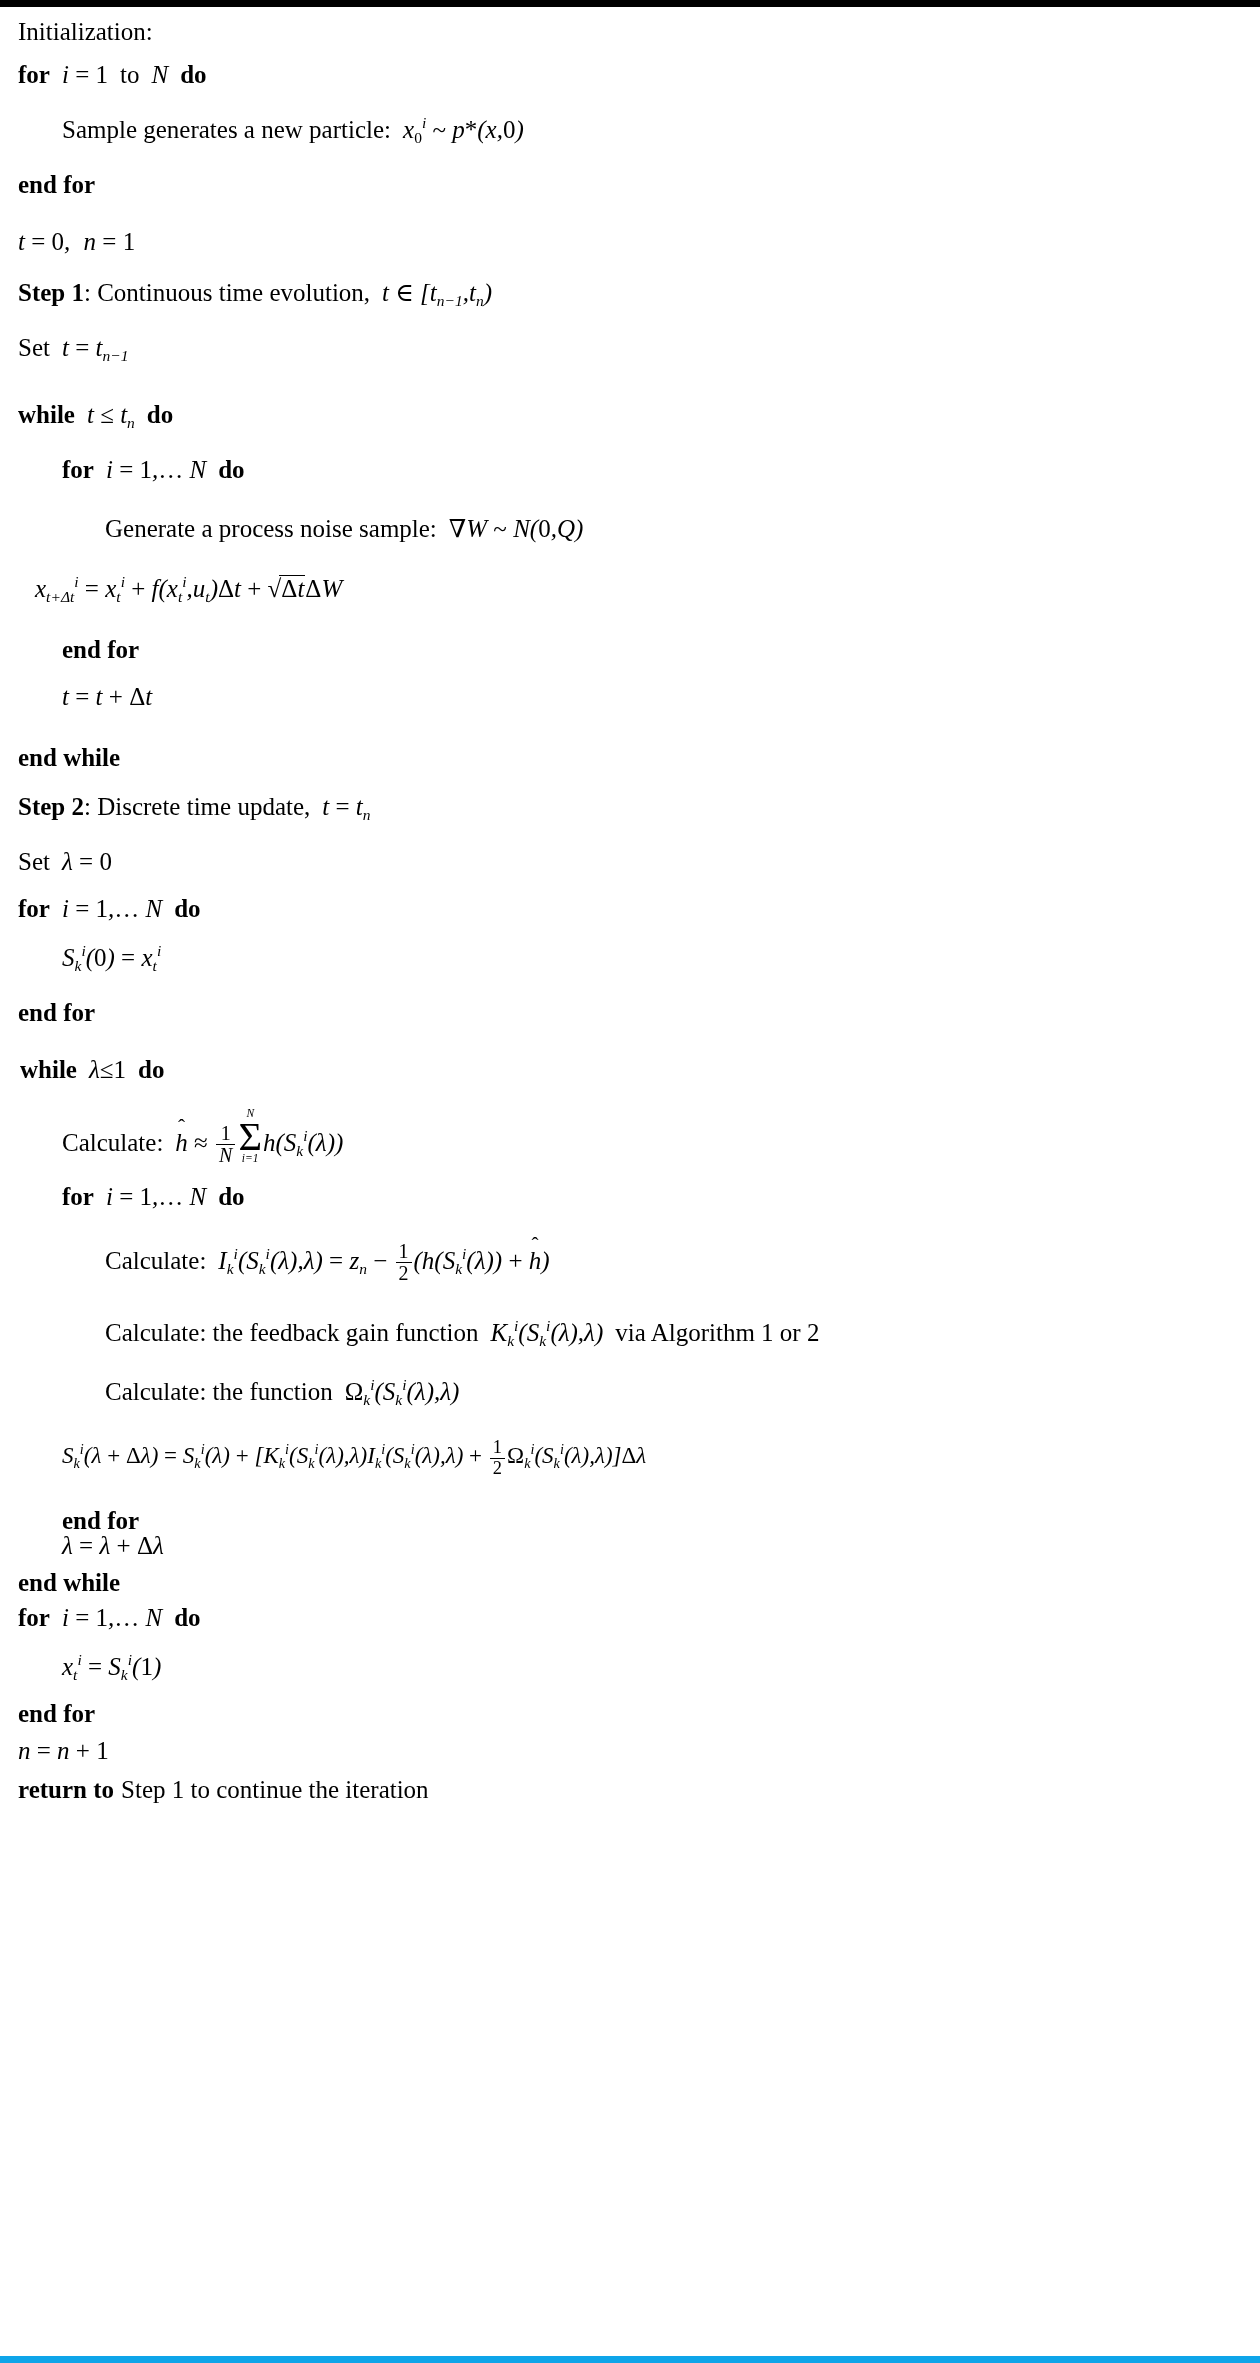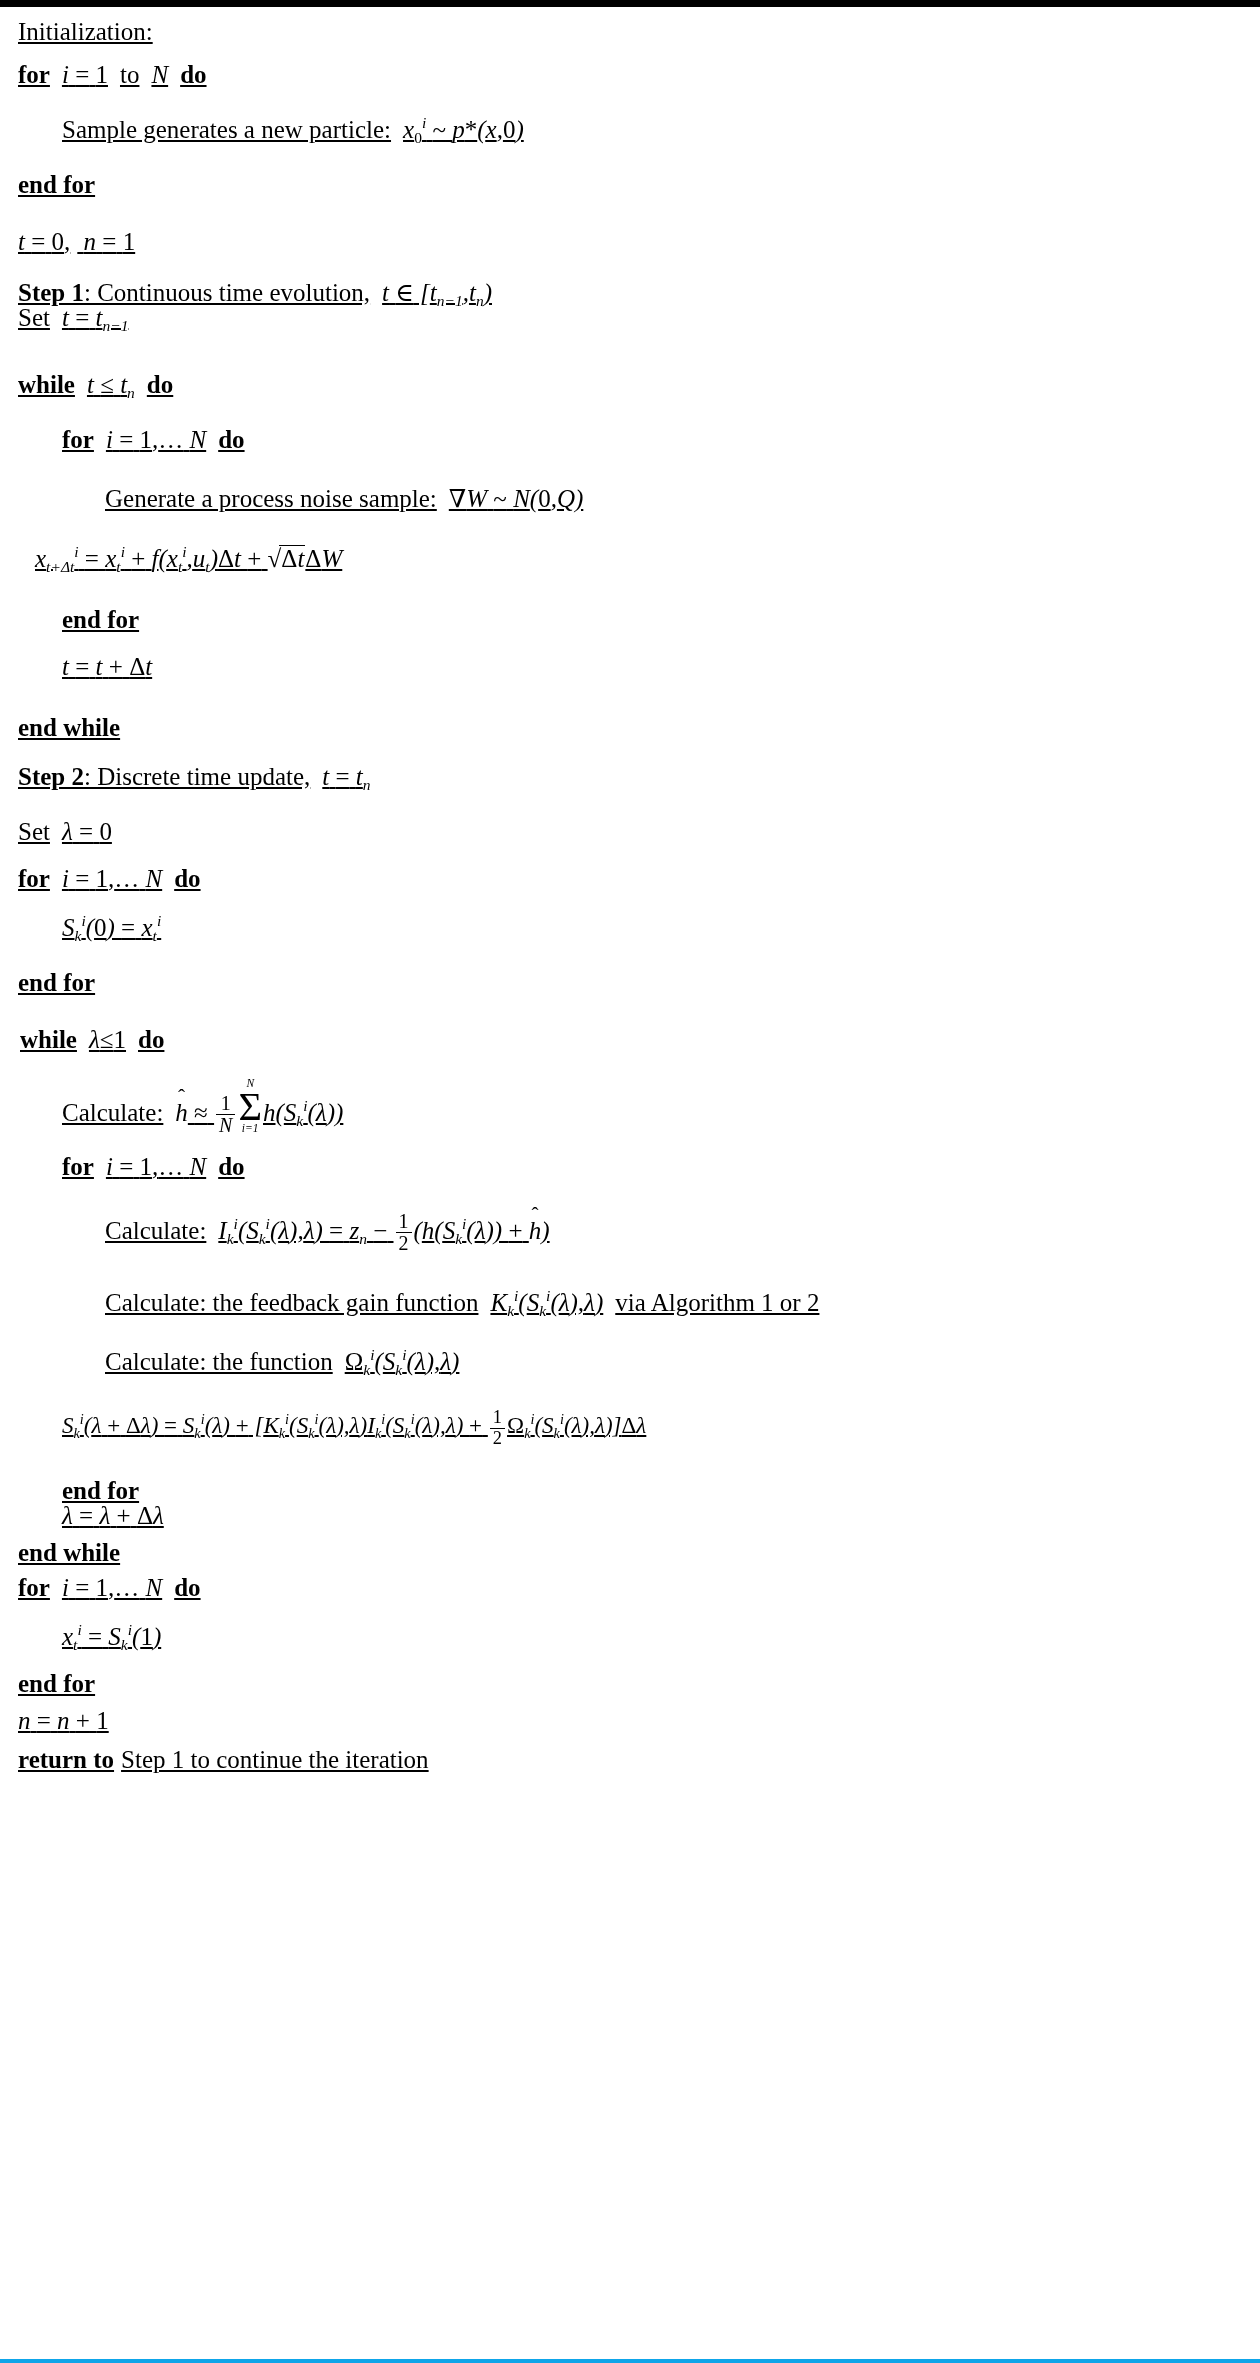--- a/index.html
+++ b/index.html
@@ -19,10 +19,9 @@
     height: 2363px;
     box-sizing: border-box;
     border-top: 7px solid #000;
-    border-bottom: 4px solid #0ea5e9;
+    border-bottom: 7px solid #0ea5e9;
     padding: 10px 0 0 0;
     position: relative;
-    text-decoration: underline;
   }
   .line {
     display: block;

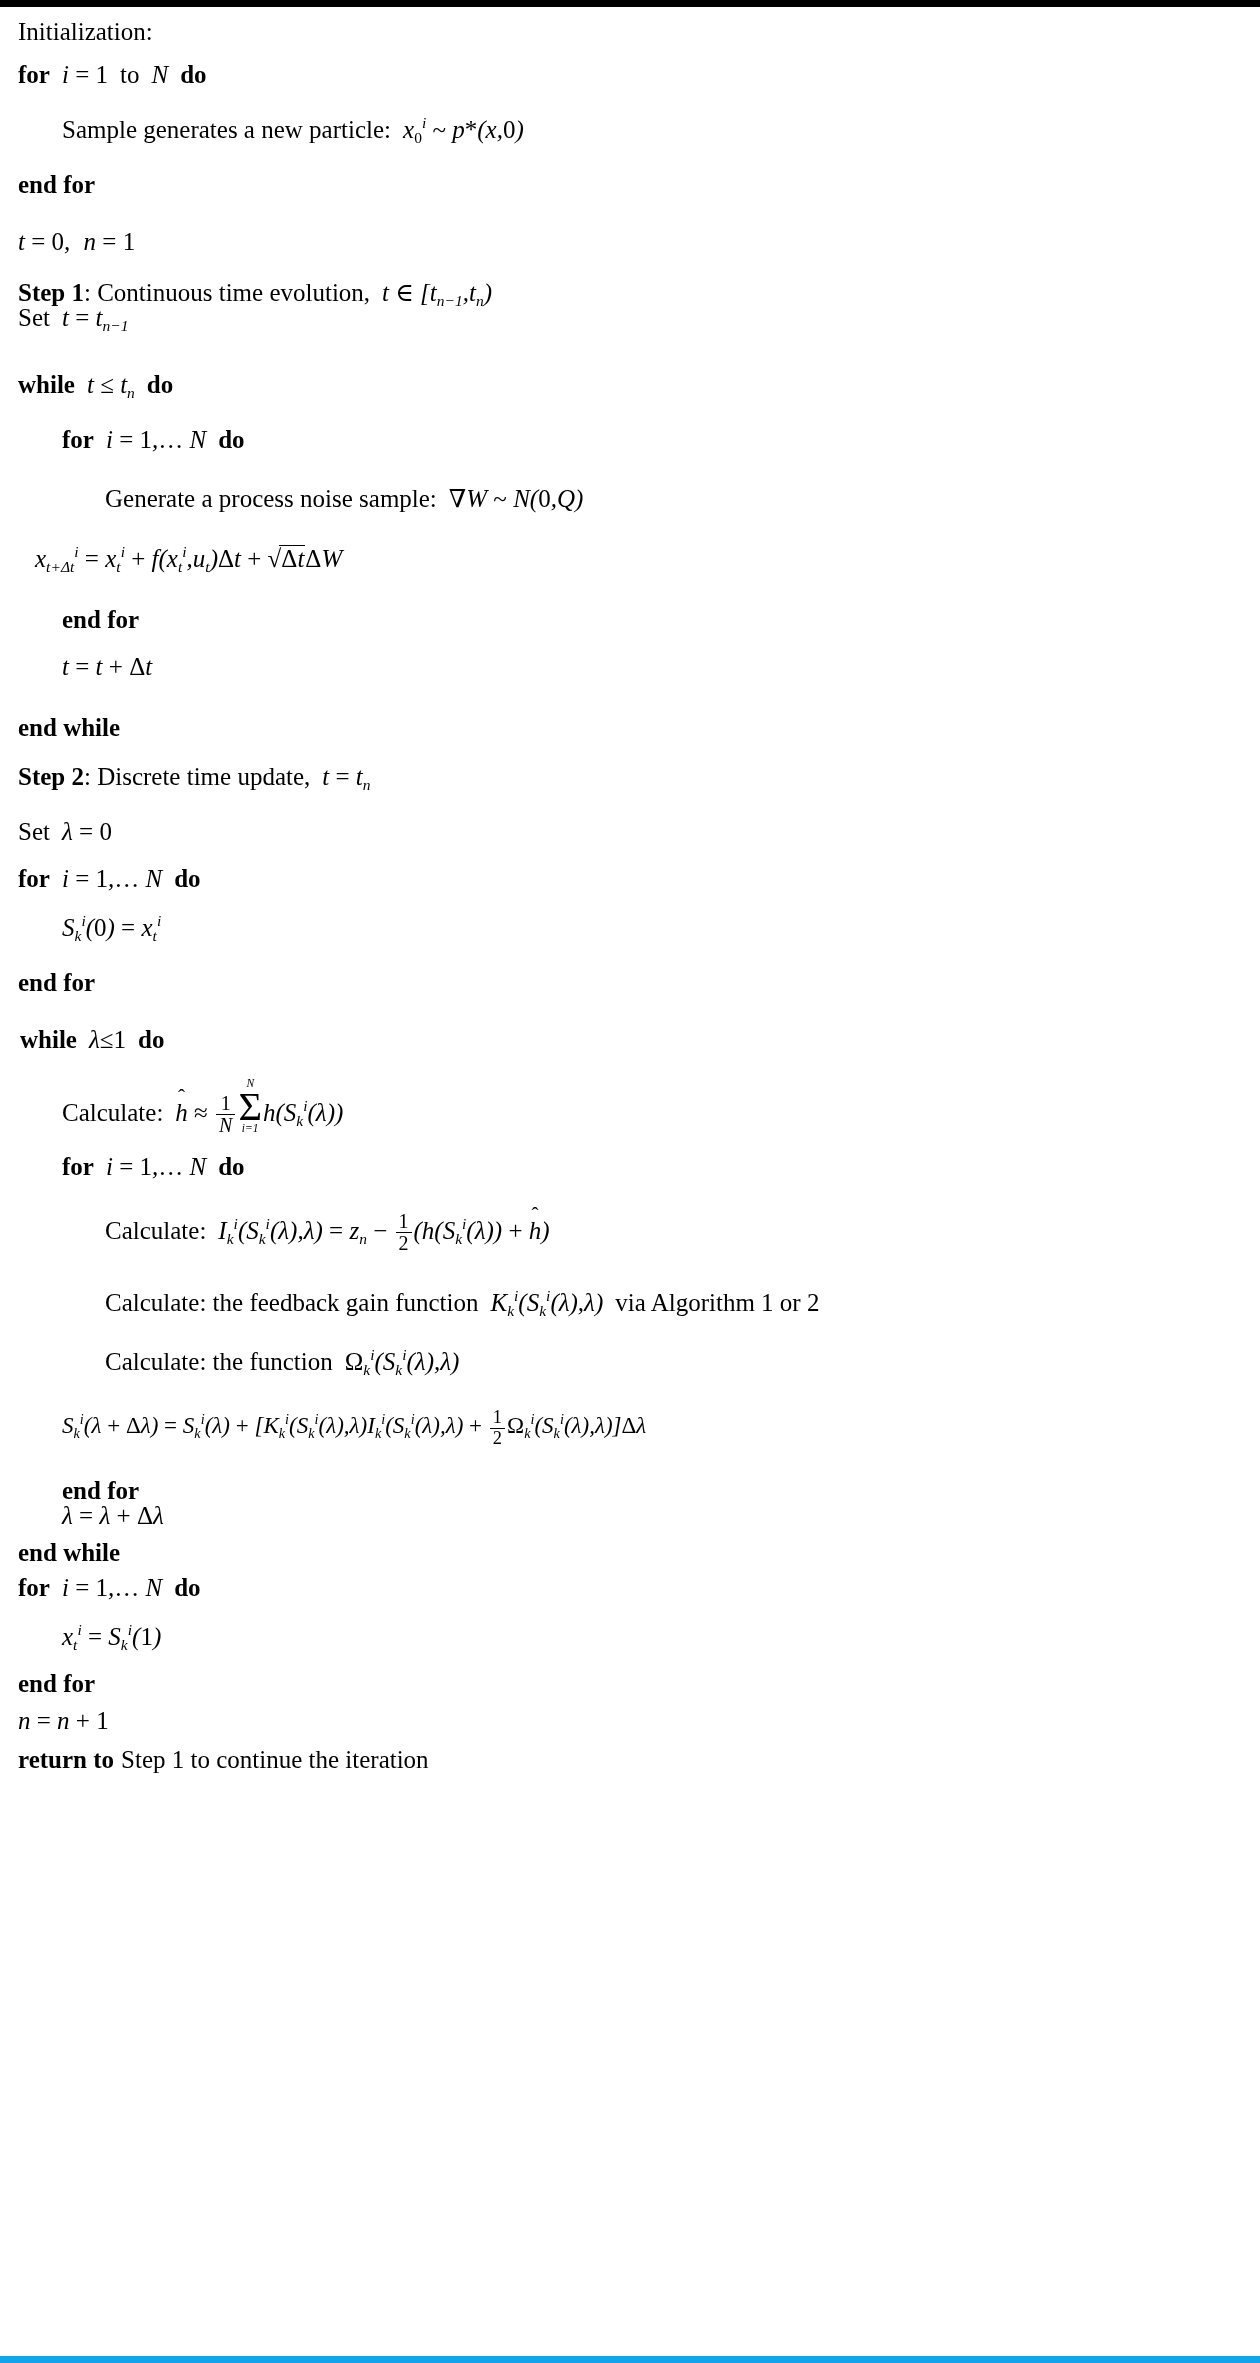--- a/index.html
+++ b/index.html
@@ -166,7 +166,7 @@
     <span class="kw">Step 1</span><span class="txt">: Continuous time evolution,</span><span class="sp"></span><span class="math"><i>t</i> <span class="op">∈</span> [<i>t</i><sub>n−1</sub>,<i>t</i><sub>n</sub>)</span>
   </div>
 
-  <div class="line ind-0" style="">
+  <div class="line ind-0" style="margin-top:30px;">
     <span class="txt">Set</span><span class="sp"></span><span class="math"><i>t</i> <span class="op">=</span> <i>t</i><sub>n−1</sub></span>
   </div>
 

